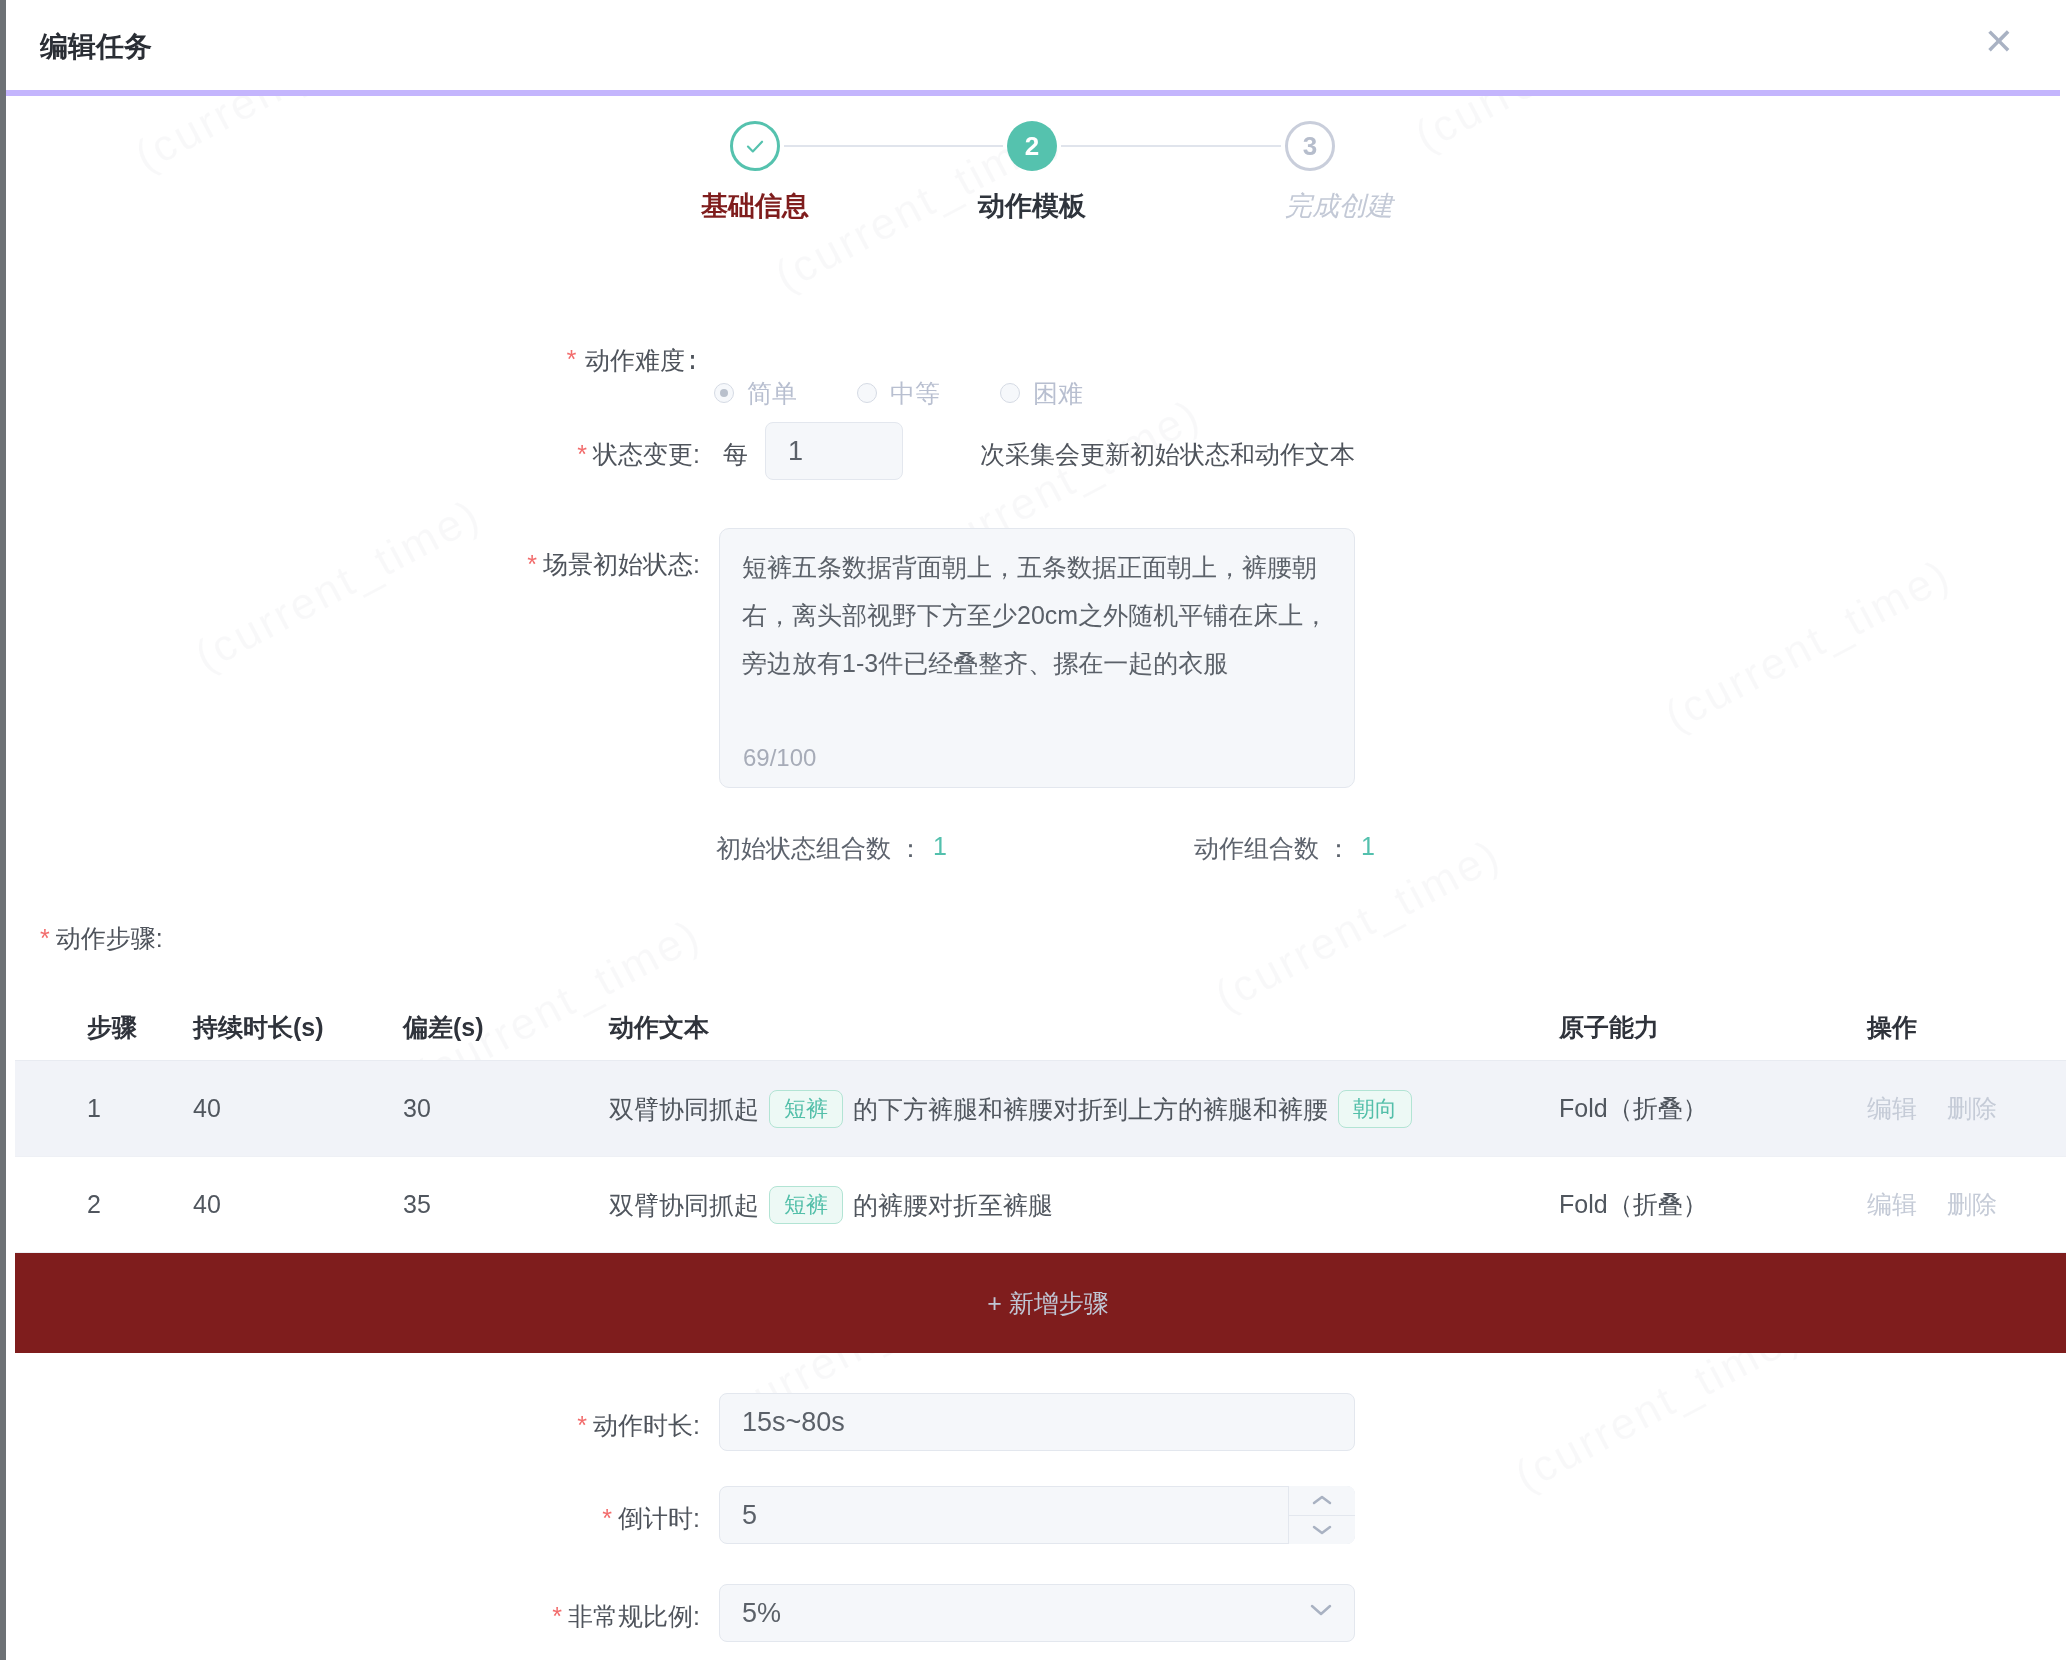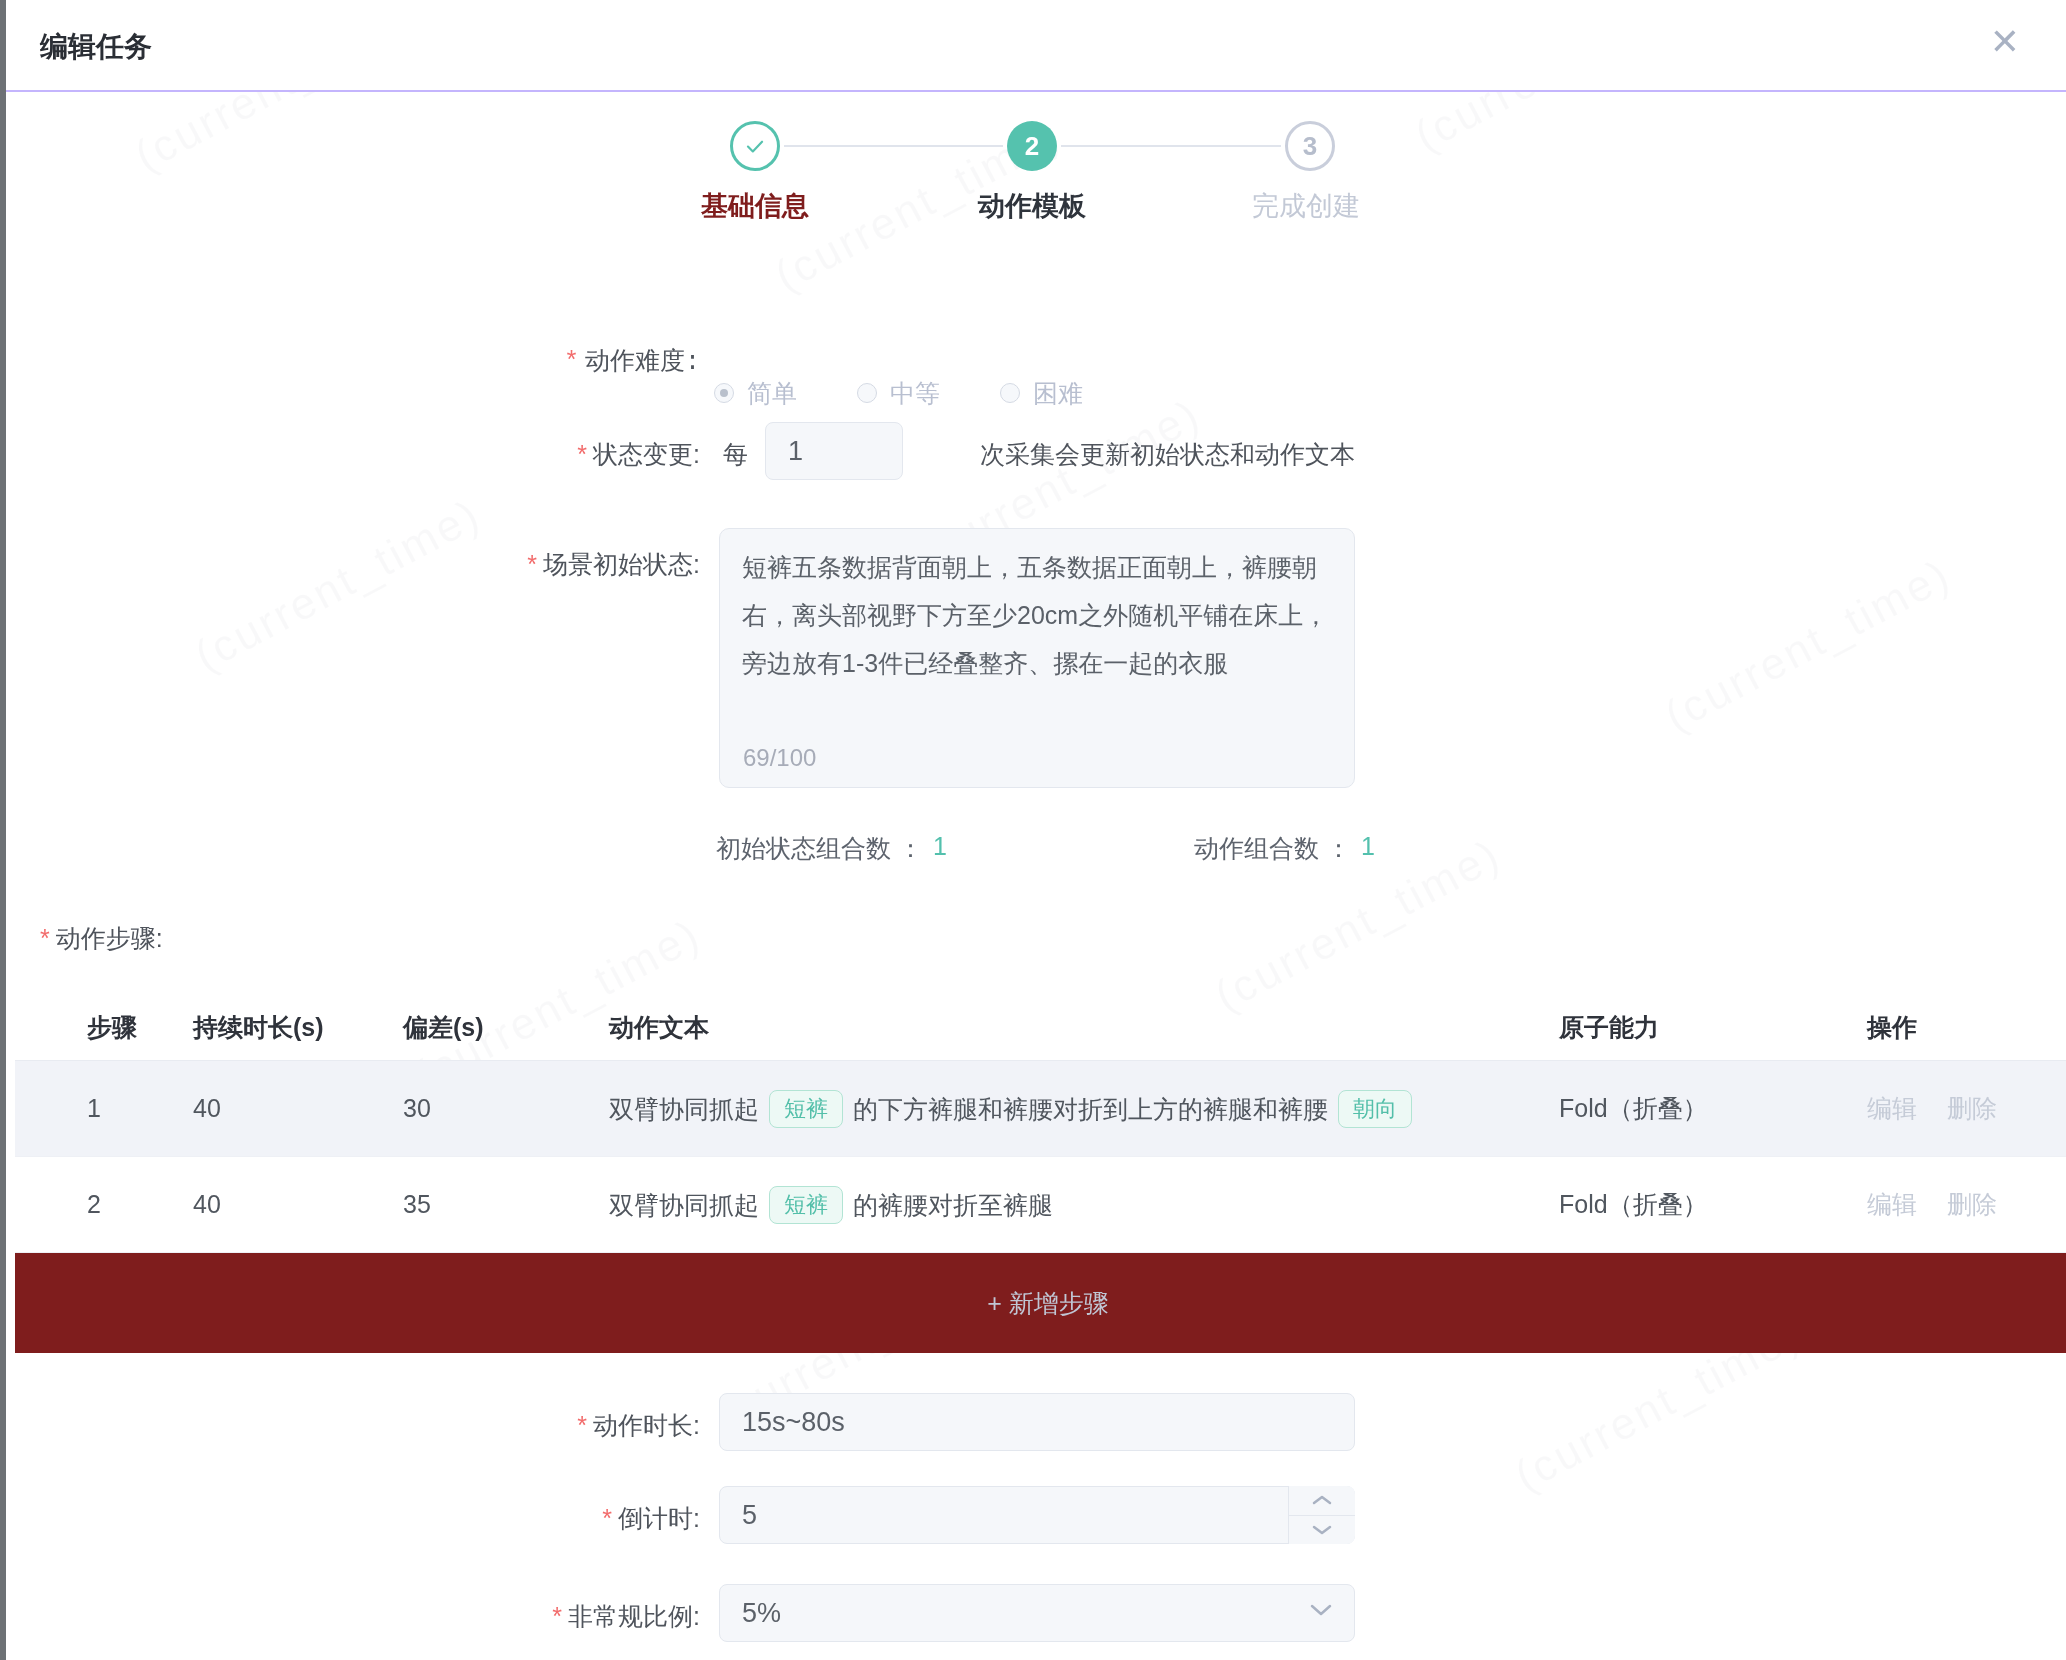--- a/index.html
+++ b/index.html
@@ -14,8 +14,8 @@
   .wm{position:absolute;font-size:44px;letter-spacing:3px;color:#6b7280;opacity:0.04;
       transform:rotate(-28deg);white-space:nowrap;pointer-events:none;}
   
-  .titlebar{position:absolute;left:6px;top:0;right:0;height:90px;background:#fff;
-    border-bottom:2px solid #c4b5fd;text-align:right;}
+  .titlebar{position:absolute;left:6px;top:0;right:6px;height:90px;background:#fff;
+    border-bottom:6px solid #c4b5fd;text-align:right;}
   .title{position:absolute;left:34px;top:28px;font-size:28px;font-weight:700;color:#2a2e35;}
   .close{position:absolute;right:46px;top:24px;font-size:36px;color:#a9b2c3;line-height:1;cursor:pointer;}
   

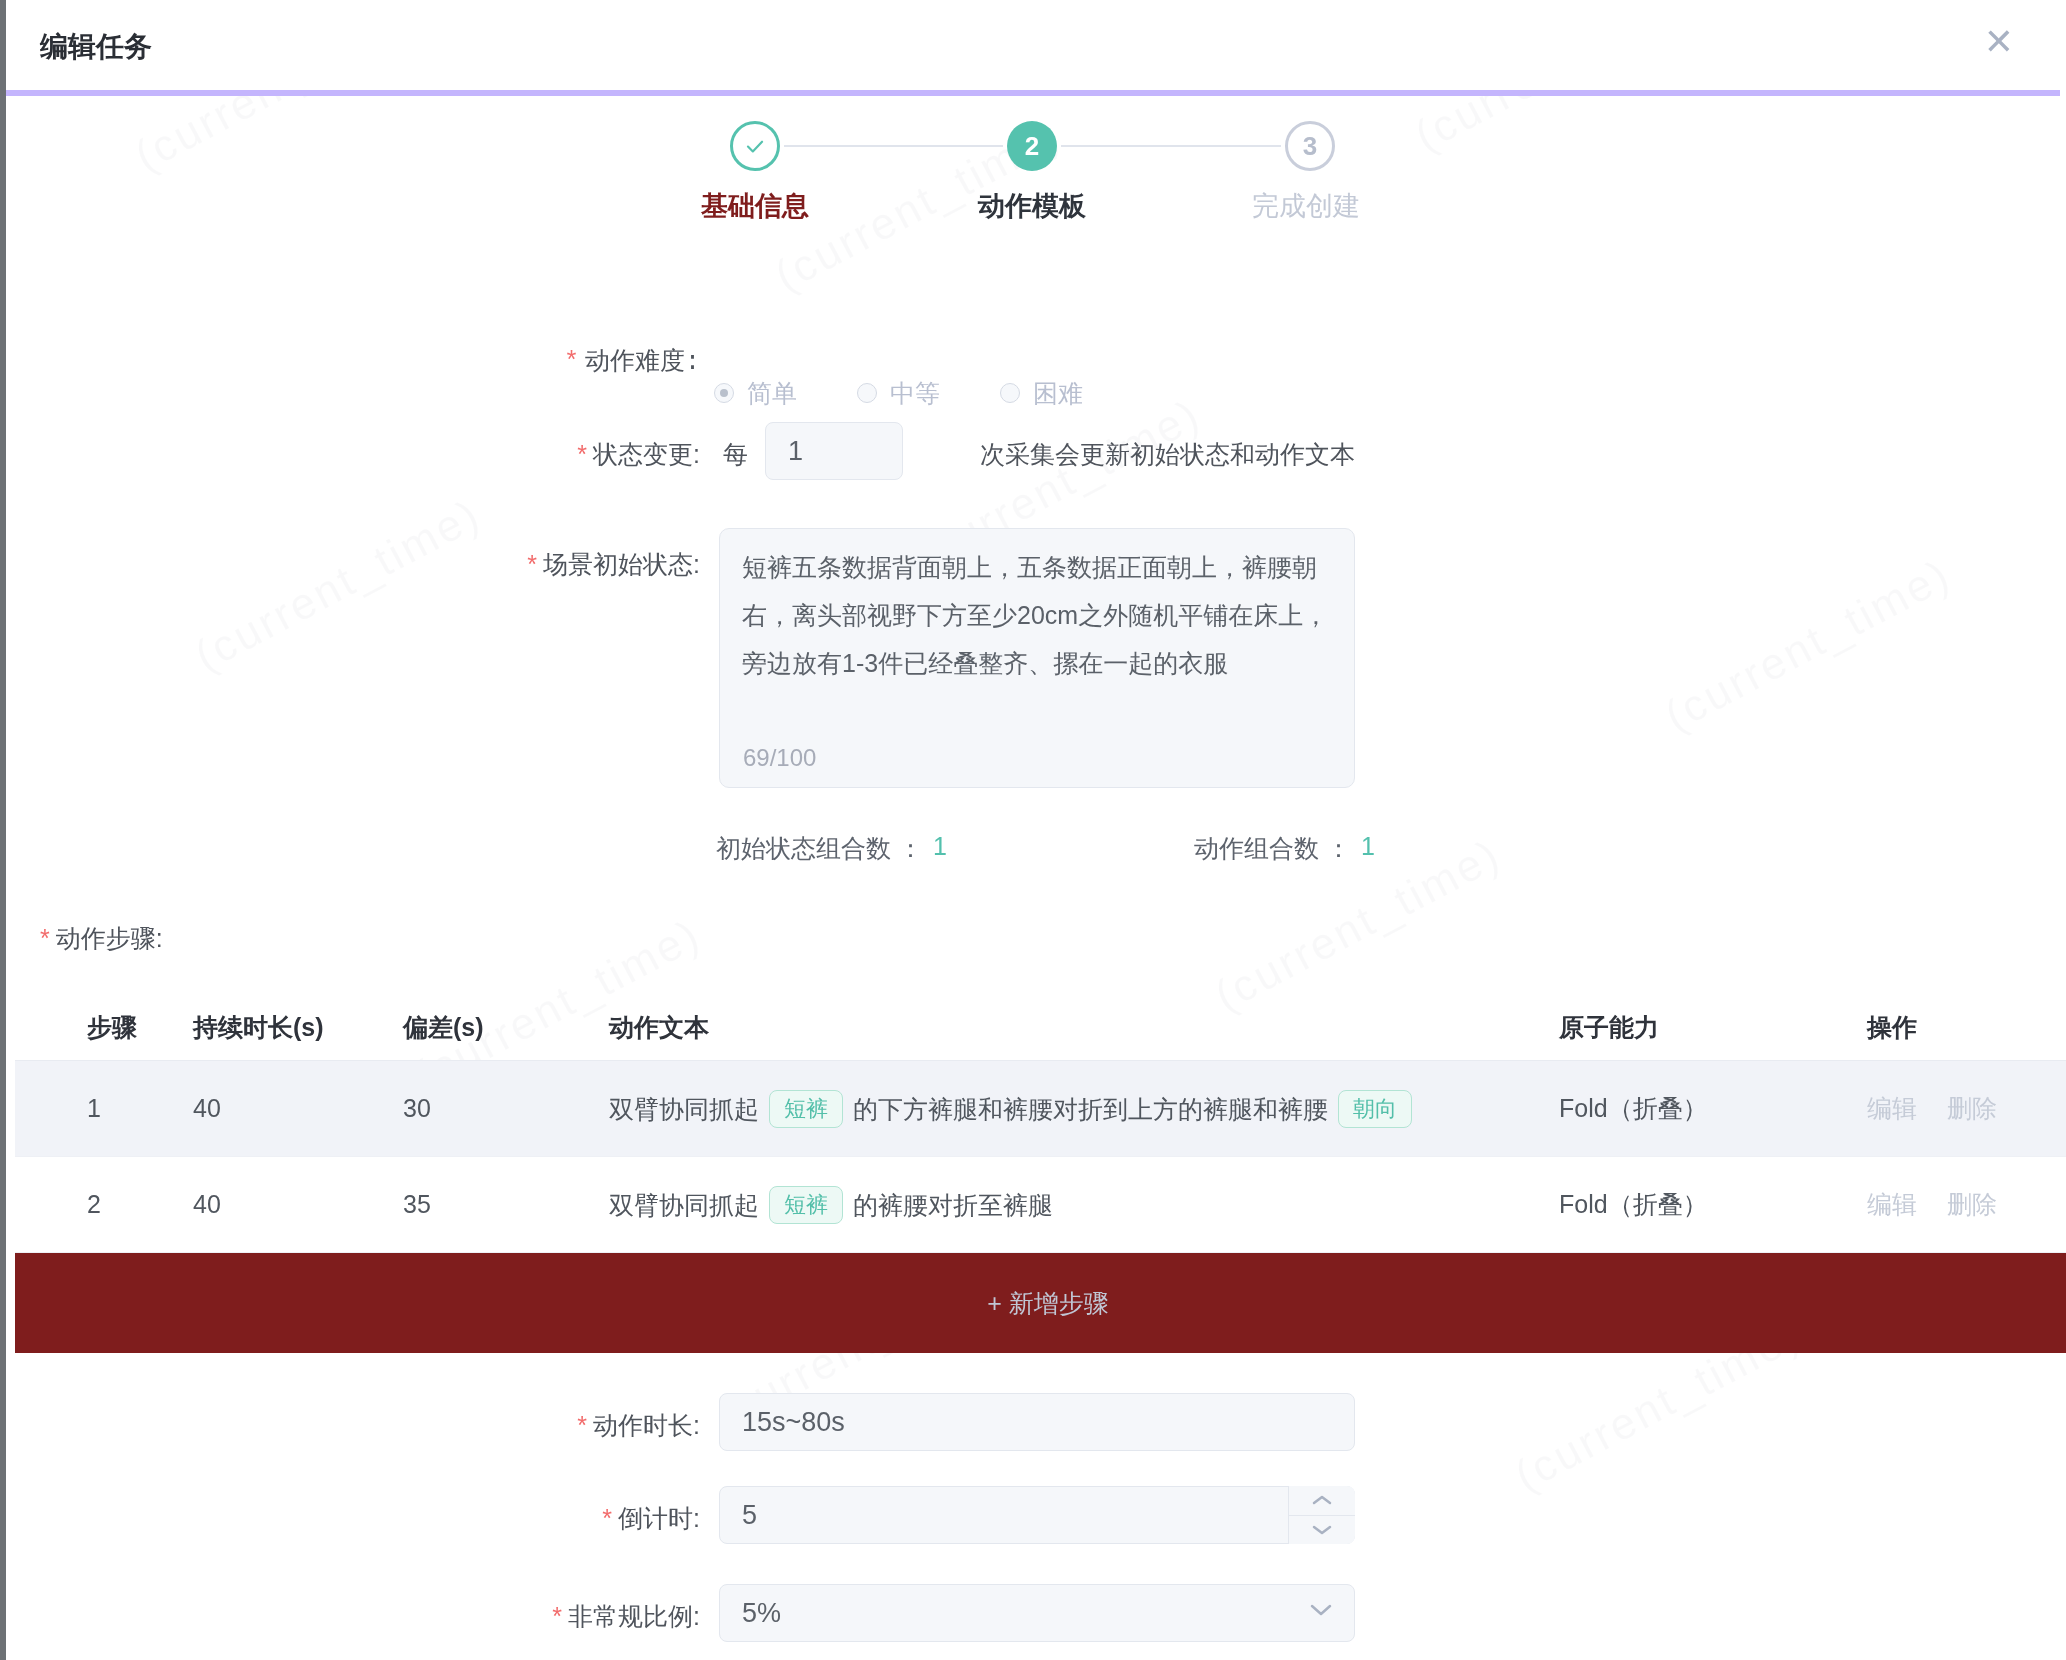--- a/index.html
+++ b/index.html
@@ -31,7 +31,7 @@
   .step-label{position:absolute;top:188px;width:250px;text-align:center;font-size:27px;}
   .sl-done{left:630px;font-weight:700;color:#7f1d1d;}
   .sl-active{left:907px;font-weight:700;color:#2f343c;}
-  .sl-pending{left:1181px;color:#c3c9d6;}
+  .sl-pending{left:1214px;color:#c3c9d6;font-style:italic;}
   
   .flabel{position:absolute;left:0;width:700px;text-align:right;font-size:25px;color:#4f545c;}
   .req{color:#f26c6c;margin-right:6px;font-size:25px;}

